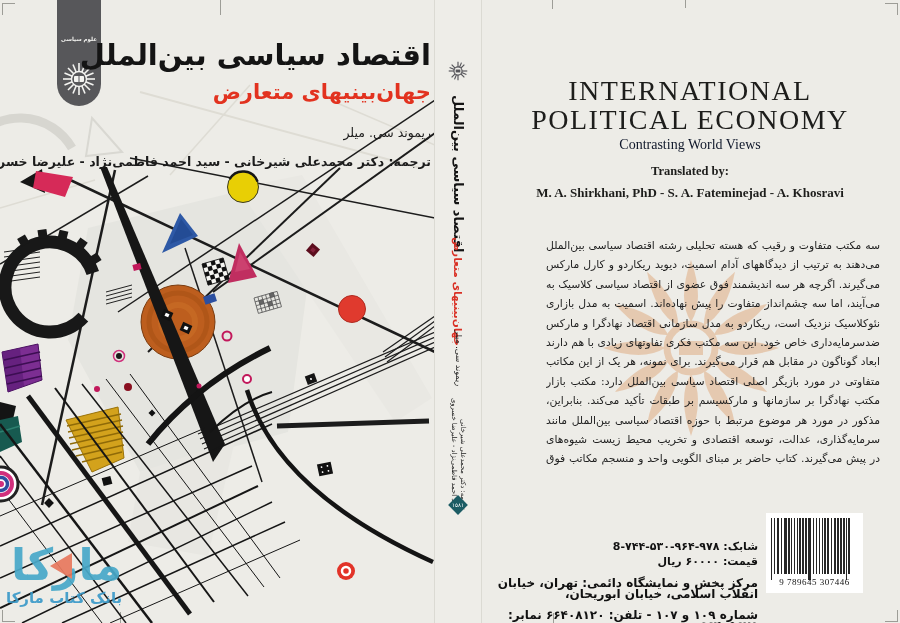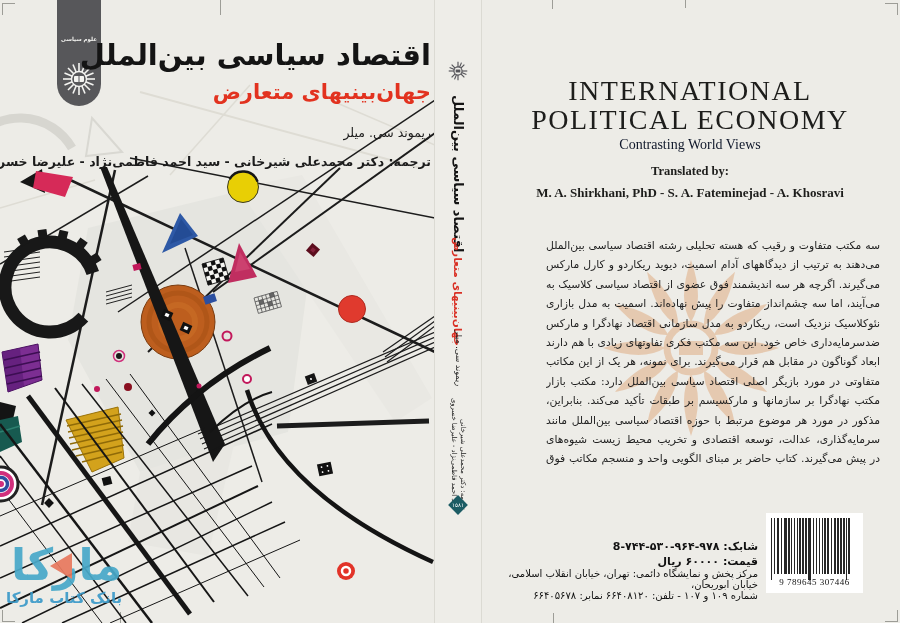--- a/index.html
+++ b/index.html
@@ -51,7 +51,7 @@
   .b-bottom{position:absolute;top:540px;right:142px;direction:rtl;text-align:right;color:#111;}
   .b-isbn{font-size:11px;font-weight:bold;}
   .b-price{font-size:11px;font-weight:bold;margin-top:2px;}
-  .b-addr{font-size:10px;font-weight:normal;line-height:11px;margin-top:0;}
+  .b-addr{font-size:12px;font-weight:bold;line-height:11px;margin-top:10px;}
   .barcode{position:absolute;left:286px;top:513px;width:97px;height:80px;background:#fff;}
   .bars{position:absolute;left:5px;top:5px;width:87px;height:60px;display:flex;align-items:flex-start;}
   .bar{background:#262626;height:56px;}

